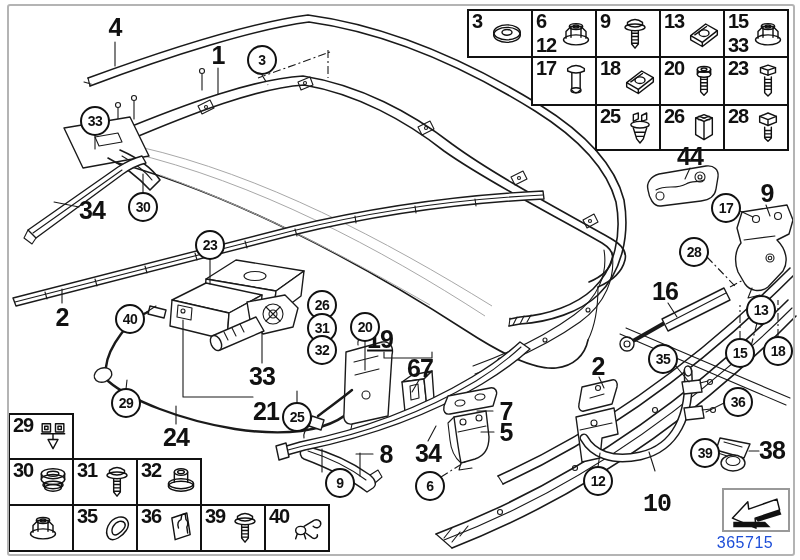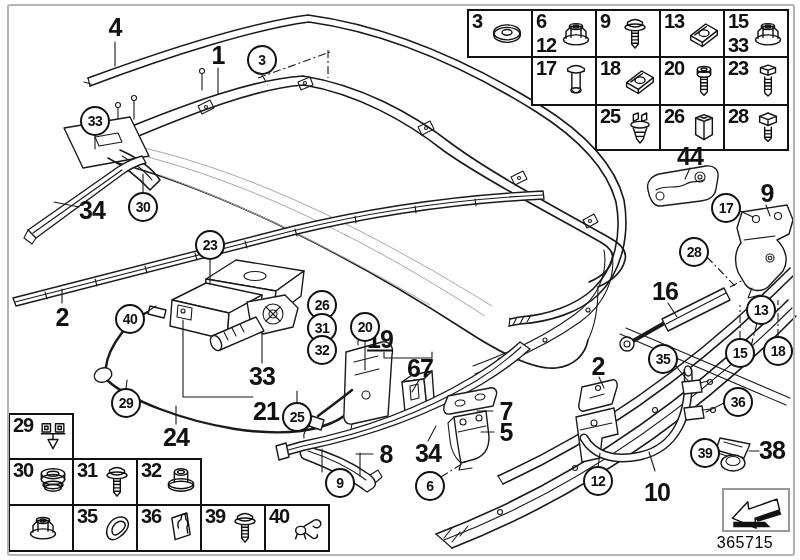--- a/index.html
+++ b/index.html
@@ -497,7 +497,7 @@
       <div class="callout-plain" style="left: 767px; top: 193px;">9</div>
       <div class="callout-plain" style="left: 665px; top: 291px;">16</div>
       <div class="callout-plain" style="left: 598px; top: 366px;">2</div>
-      <div class="callout-plain" style="left: 657px; top: 492px;">10</div>
+      <div class="callout-plain" style="left: 657px; top: 504px; font-family: Liberation Mono, monospace;">10</div>
       <div class="callout-plain" style="left: 772px; top: 450px;">38</div>
       <div class="callout-circled" style="left: 262px; top: 60px;">3</div>
       <div class="callout-circled" style="left: 95px; top: 121px;">33</div>

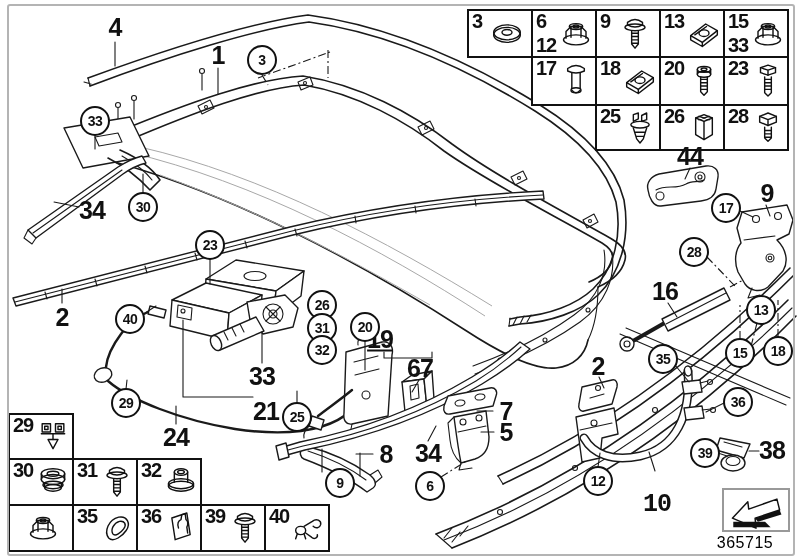--- a/index.html
+++ b/index.html
@@ -25,7 +25,7 @@
   #arrowbox{position:absolute;left:722px;top:488px;width:68px;height:44px;
       border:2px solid #999;background:#fff;box-sizing:border-box;}
   #diagnum{position:absolute;left:698px;top:534px;width:94px;text-align:center;
-      font-size:16px;color:#000000;letter-spacing:0.5px;}
+      font-size:16px;color:#1d4ed8;letter-spacing:0.5px;}
   .s{stroke:#1a1a1a;fill:none;stroke-width:1.6;stroke-linecap:round;stroke-linejoin:round;}
   .t{stroke:#1a1a1a;fill:none;stroke-width:1.1;stroke-linecap:round;stroke-linejoin:round;}
   .g{stroke:#a8a8a8;fill:none;stroke-width:1;}

